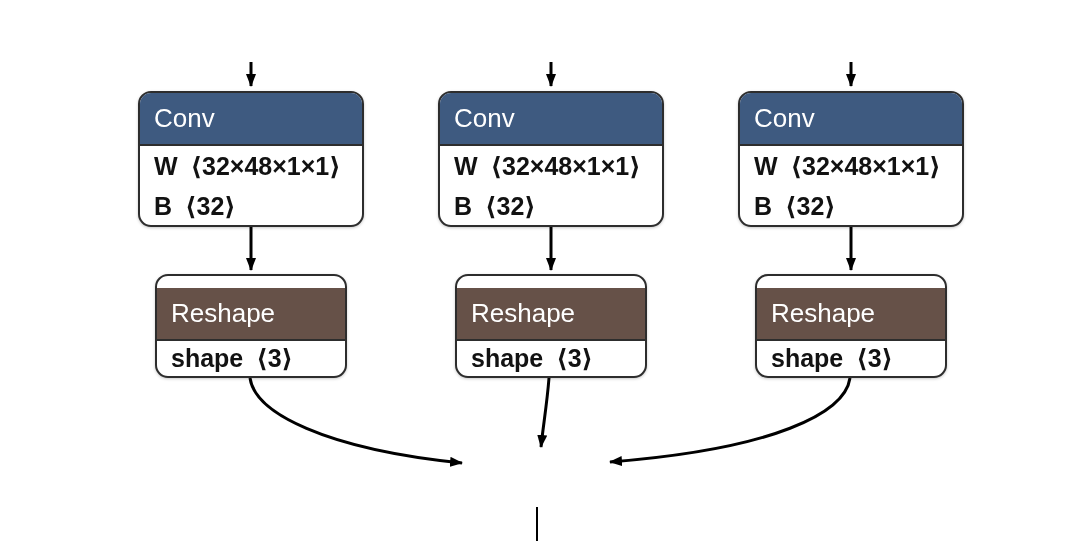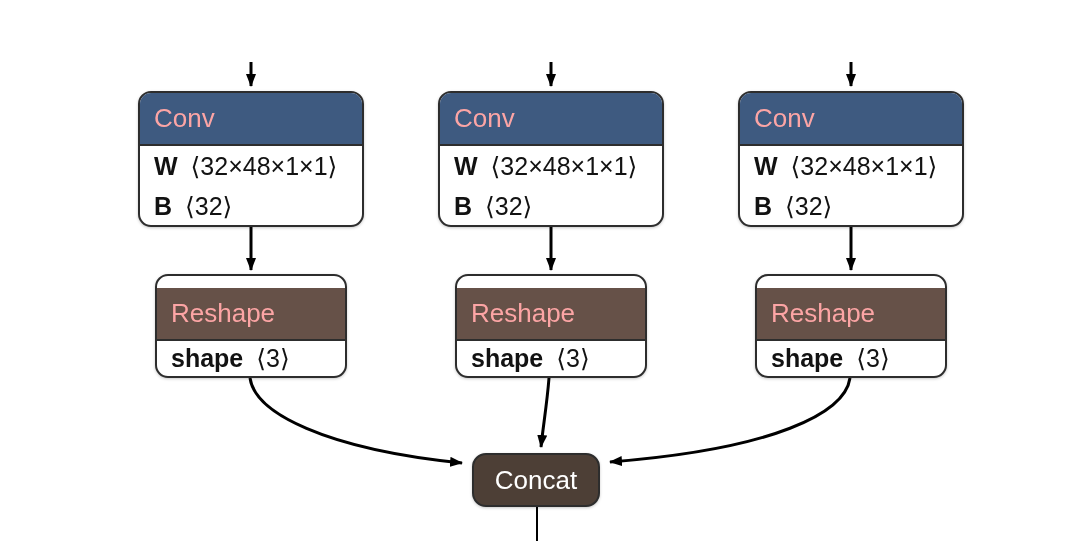--- a/index.html
+++ b/index.html
@@ -43,7 +43,7 @@
     align-items: center;
     height: 51px;
     padding: 0 14px;
-    color: #fca5a5;
+    color: #ffffff;
     font-size: 26px;
     border-bottom: 2px solid var(--node-border, #2d2d2d);
     white-space: nowrap;

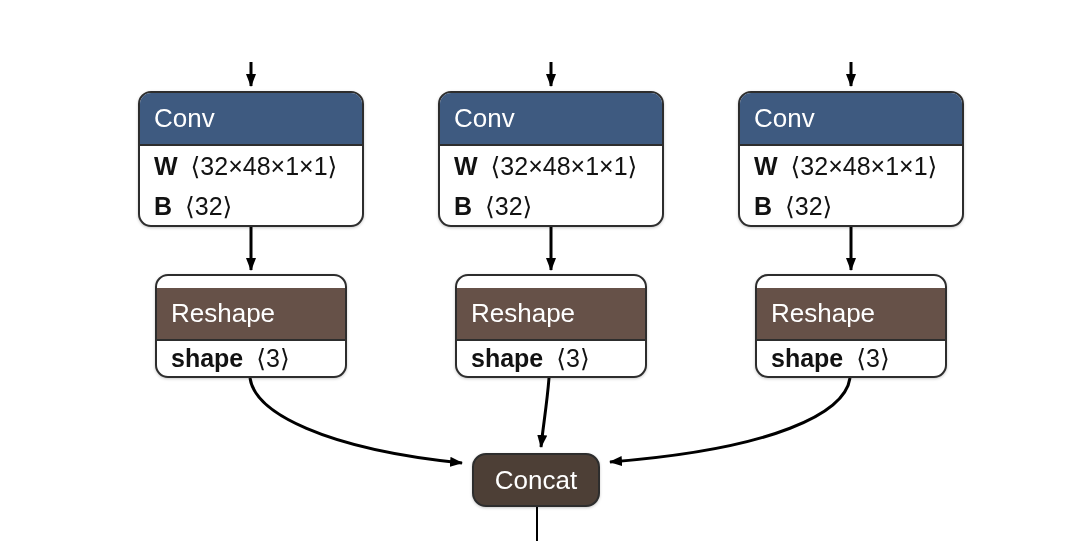--- a/index.html
+++ b/index.html
@@ -61,7 +61,7 @@
   }
   .reshape .param-row { height: 34px; }
   .param-name { font-weight: bold; margin-right: 13px; }
-  .param-value { font-weight: normal; }
+  .param-value { font-weight: bold; }
 
   .concat-node {
     position: absolute;

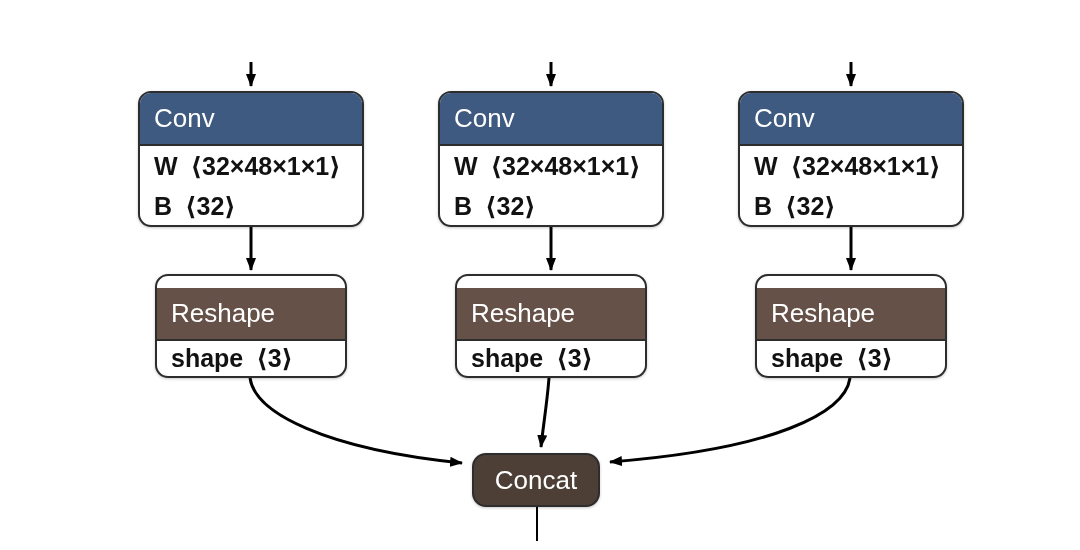--- a/index.html
+++ b/index.html
@@ -191,9 +191,6 @@
     </div>
   </div>
 
-  <div class="concat-node">
-    <span>Concat</span>
-  </div>
 
 </div>
 

